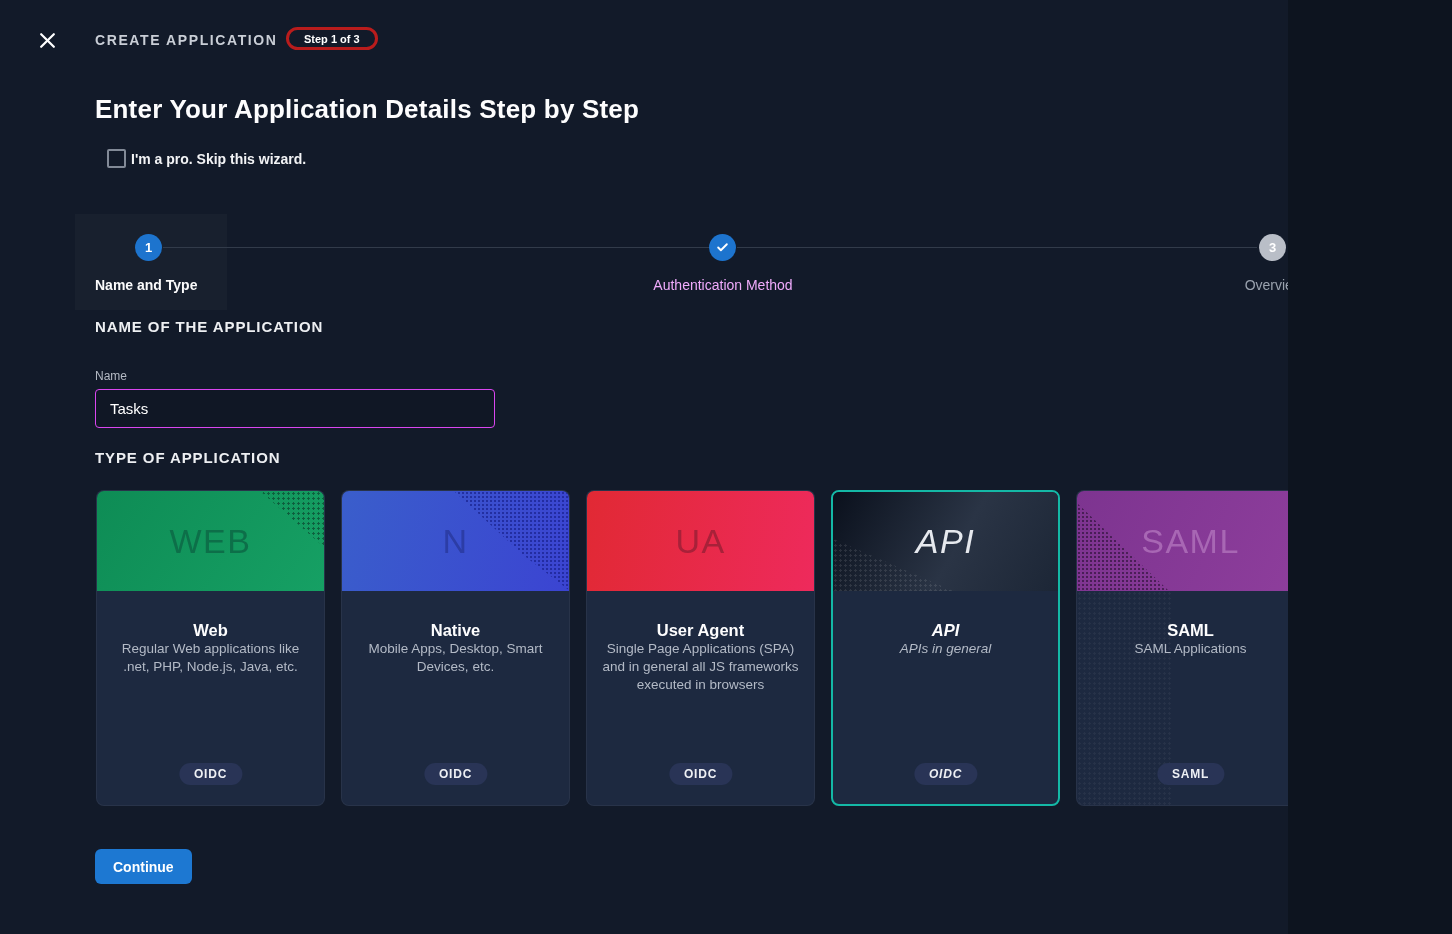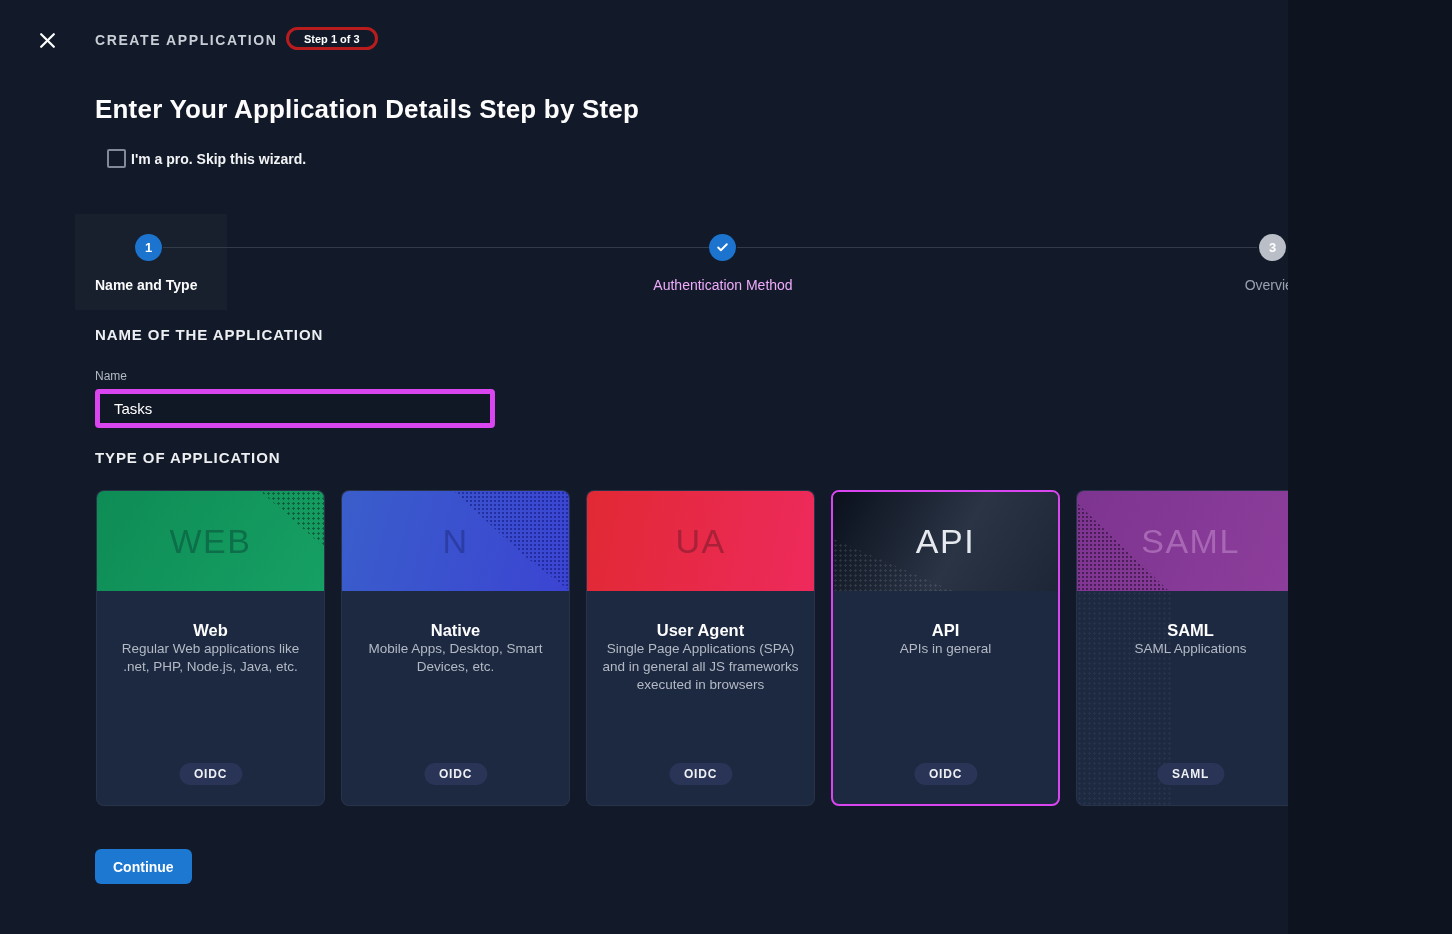--- a/index.html
+++ b/index.html
@@ -93,7 +93,7 @@
     font-size: 15px; font-weight: bold; color: #edeff2;
     letter-spacing: 0.9px;
   }
-  .heading-name { top: 326px; text-align: center; }
+  .heading-name { top: 318px; text-align: center; }
   .heading-type { top: 449px; }
   .field-label {
     position: absolute; left: 95px; top: 369px;

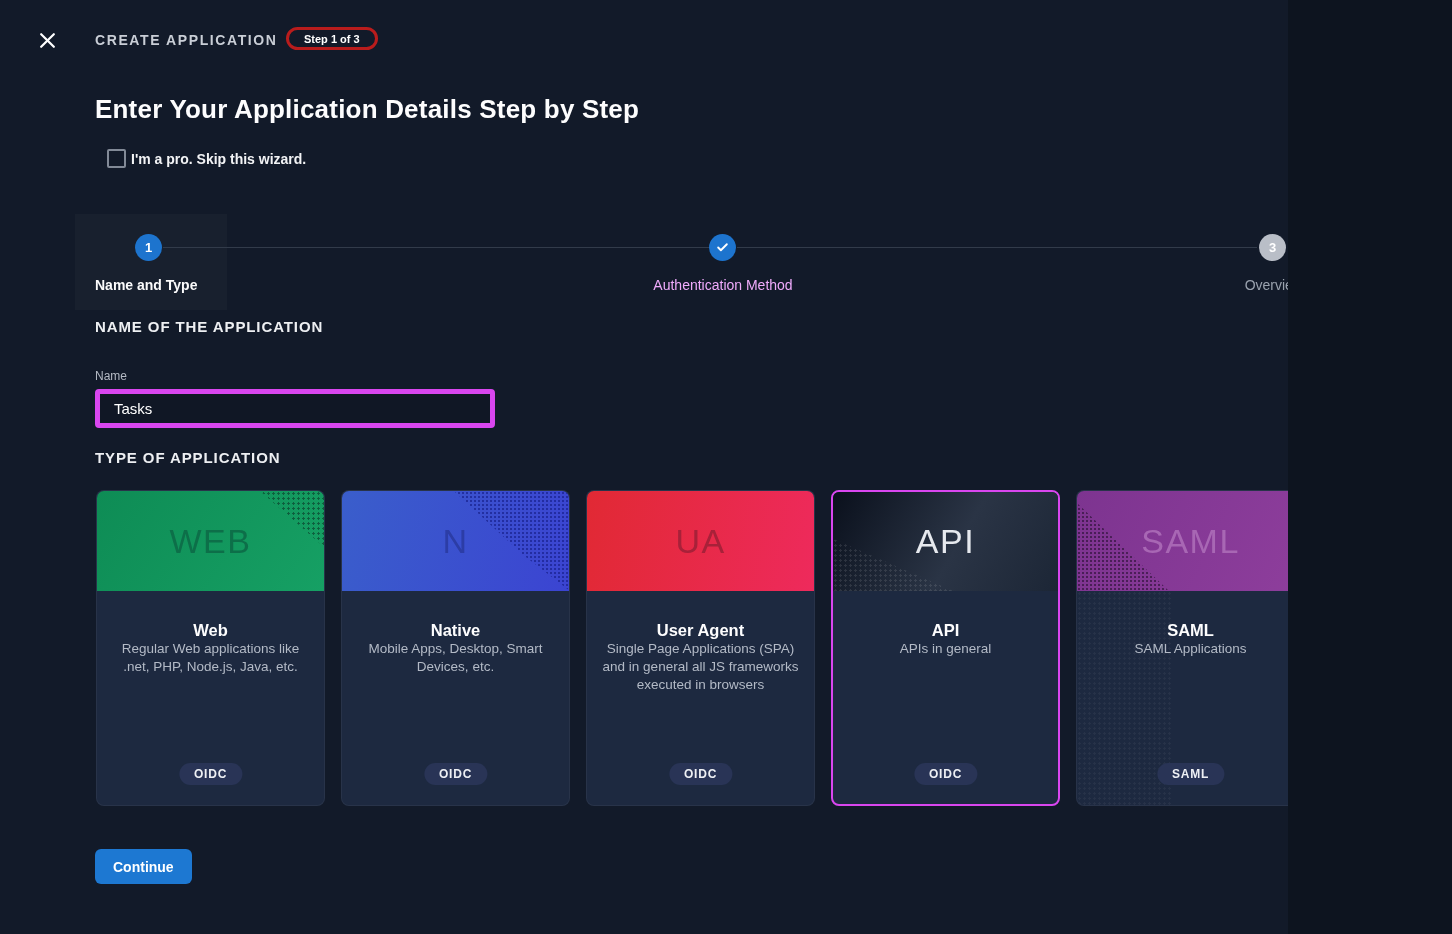--- a/index.html
+++ b/index.html
@@ -103,7 +103,7 @@
     position: absolute; left: 95px; top: 389px;
     width: 400px; height: 39px;
     background: rgba(10,16,28,0.25);
-    border: 5px solid #d946ef; border-radius: 4px;
+    border: 1px solid #d946ef; border-radius: 4px;
     color: #fff; font-size: 15px; font-family: "Liberation Sans", sans-serif;
     padding: 0 14px; outline: none;
   }

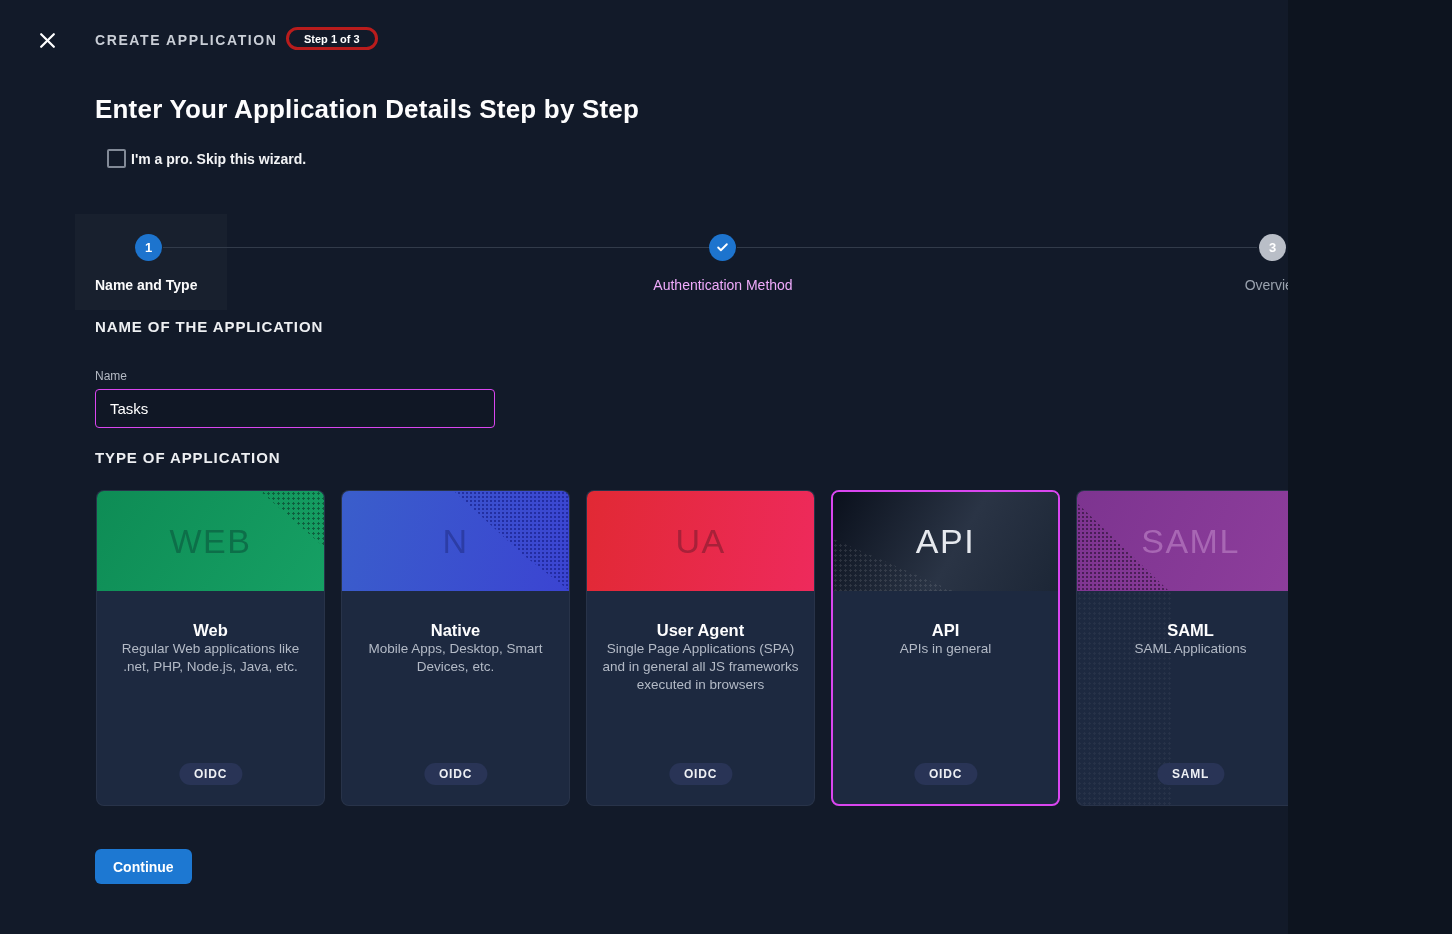--- a/index.html
+++ b/index.html
@@ -122,7 +122,7 @@
     cursor: pointer;
     overflow: hidden;
   }
-  .type-card.selected { border: 2px solid #d946ef; }
+  .type-card.selected { border: 2px solid #14b8a6; font-style: italic; }
   .card-banner {
     position: relative;
     height: 100px;

